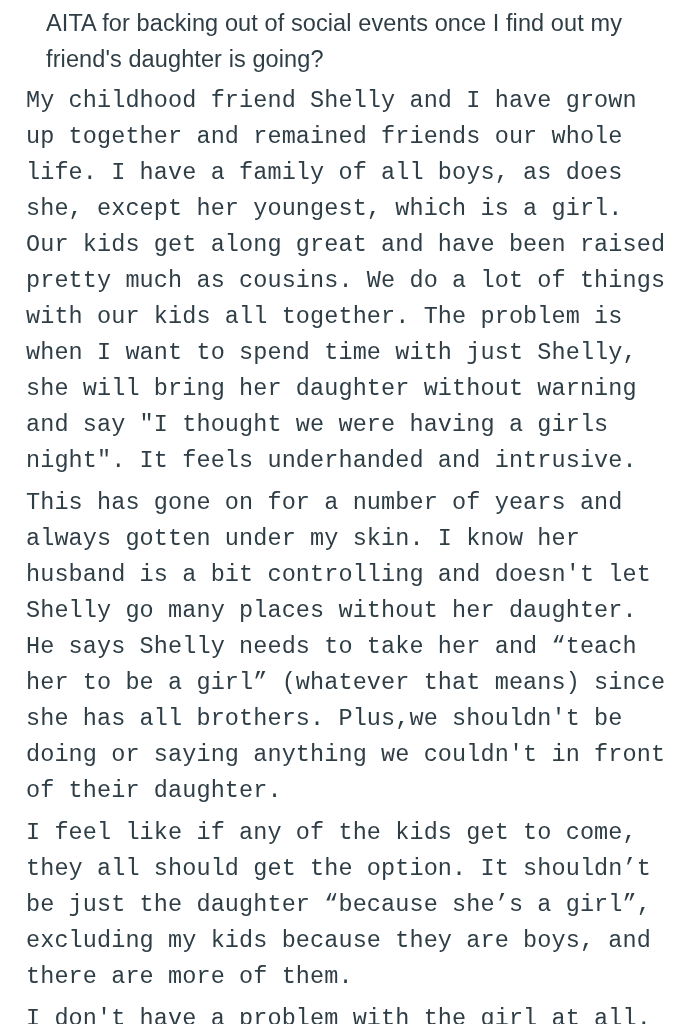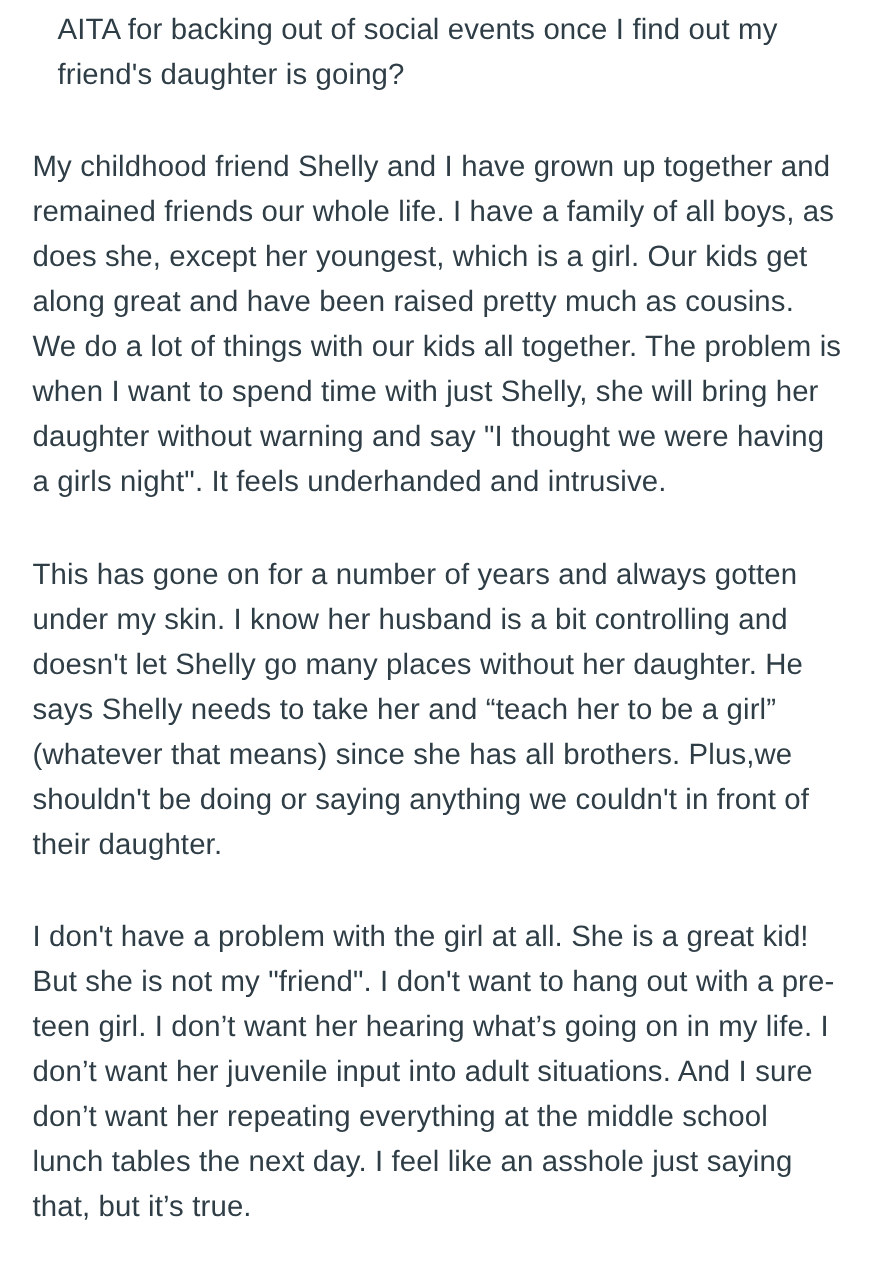--- a/index.html
+++ b/index.html
@@ -42,7 +42,8 @@
 
   
   .para + .para {
-    margin-top: 38px;
+    margin-top: 6px;
+    font-family: Liberation Mono, monospace;
   }
 </style>
 </head>

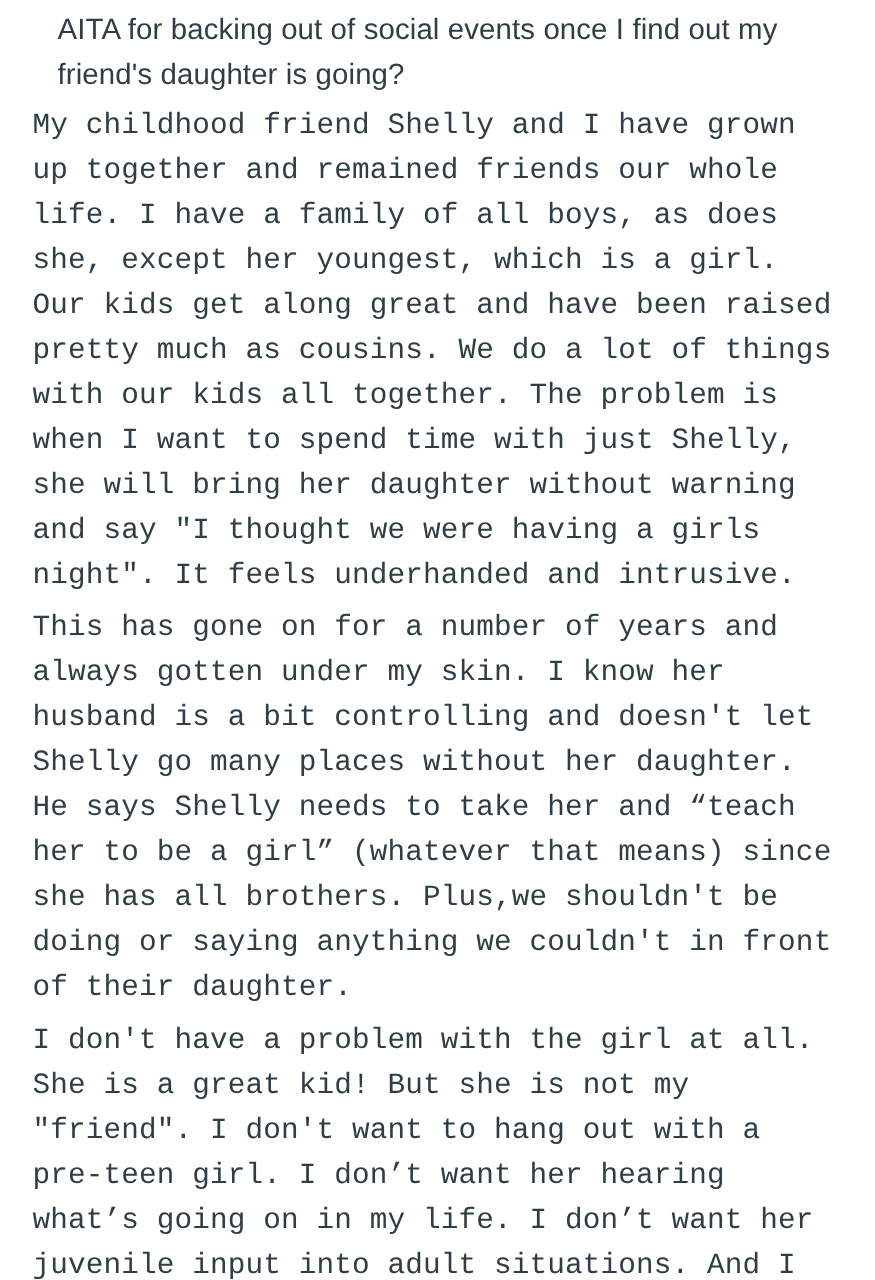--- a/index.html
+++ b/index.html
@@ -57,6 +57,7 @@
 
   <p class="para" style="color: rgb(47, 62, 70);">This has gone on for a number of years and always gotten under my skin. I know her husband is a bit controlling and doesn't let Shelly go many places without her daughter. He says Shelly needs to take her and “teach her to be a girl” (whatever that means) since she has all brothers. Plus,we shouldn't be doing or saying anything we couldn't in front of their daughter.</p>
 
+  <p class="para" style="color: rgb(47, 62, 70);">I feel like if any of the kids get to come, they all should get the option. It shouldn’t be just the daughter “because she’s a girl”, excluding my kids because they are boys, and there are more of them.</p>
 
   <p class="para" style="color: rgb(47, 62, 70);">I don't have a problem with the girl at all. She is a great kid! But she is not my "friend". I don't want to hang out with a pre-teen girl. I don’t want her hearing what’s going on in my life. I don’t want her juvenile input into adult situations. And I sure don’t want her repeating everything at the middle school lunch tables the next day. I feel like an asshole just saying that, but it’s true.</p>
 

